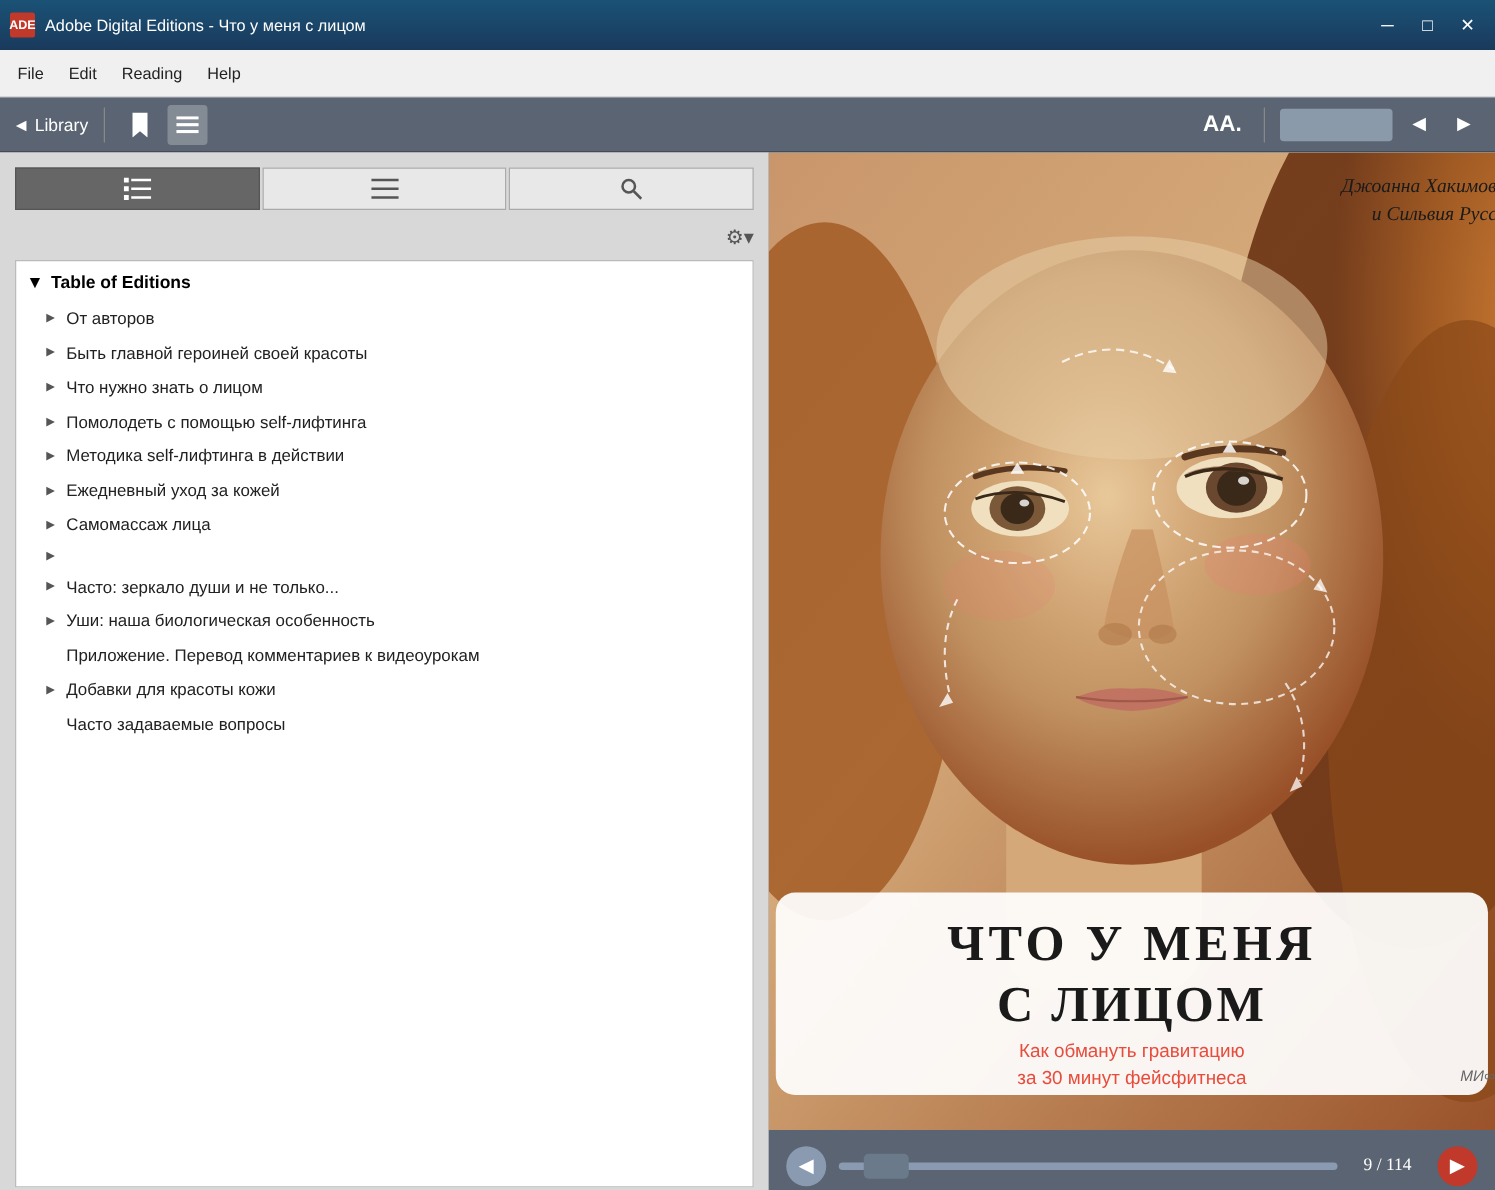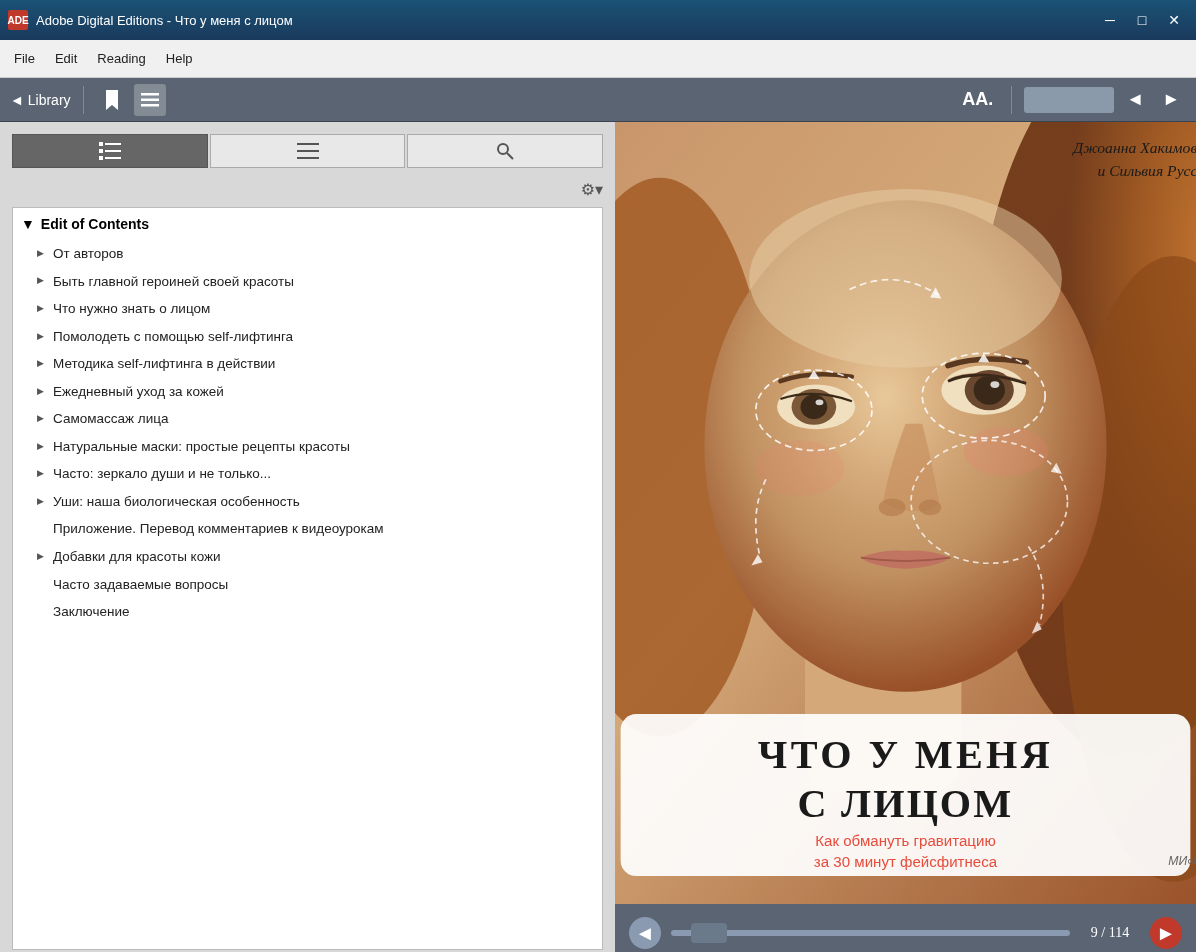--- a/index.html
+++ b/index.html
@@ -385,7 +385,7 @@
     <div class="toc-container">
       <div class="toc-title">
         <span>▼</span>
-        <span>Edit of Contents</span>
+        <span>Table of Editions</span>
       </div>
 
       <div class="toc-item">

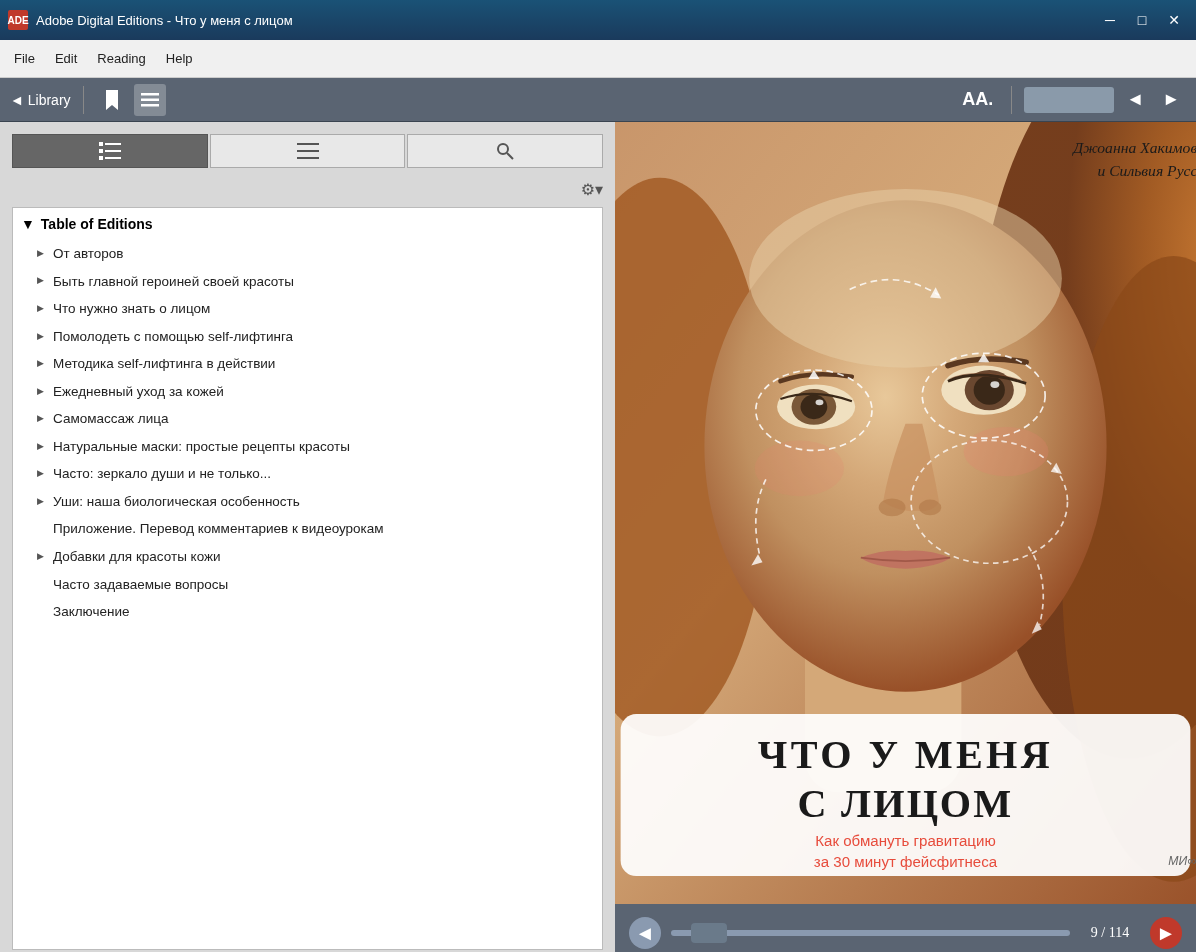--- a/index.html
+++ b/index.html
@@ -418,7 +418,6 @@
       </div>
       <div class="toc-item">
         <span class="toc-item-arrow">▶</span>
-        <span>Натуральные маски: простые рецепты красоты</span>
       </div>
       <div class="toc-item">
         <span class="toc-item-arrow">▶</span>

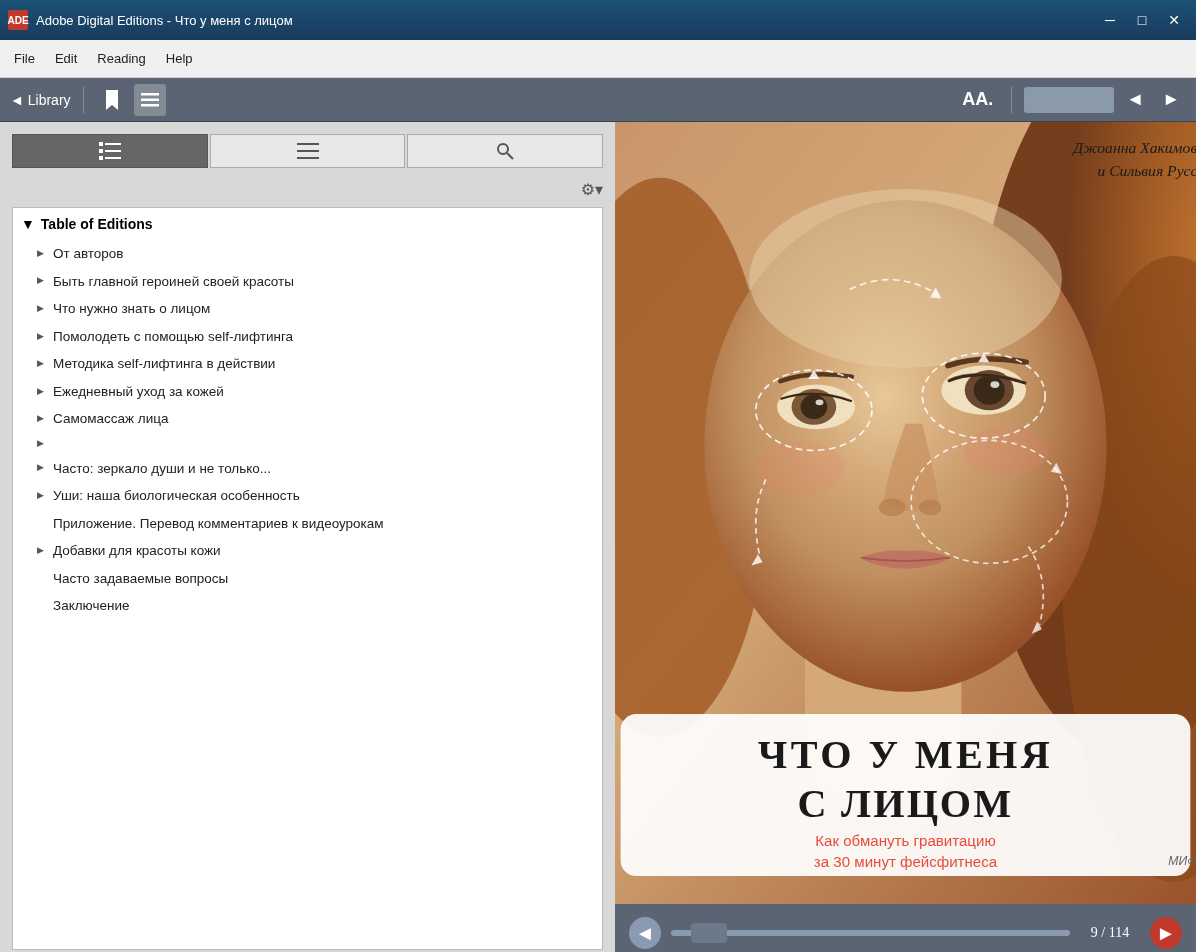--- a/index.html
+++ b/index.html
@@ -439,10 +439,6 @@
         <span class="toc-item-arrow" style="opacity:0">▶</span>
         <span>Часто задаваемые вопросы</span>
       </div>
-      <div class="toc-item">
-        <span class="toc-item-arrow" style="opacity:0">▶</span>
-        <span>Заключение</span>
-      </div>
     </div>
   </div>
 

